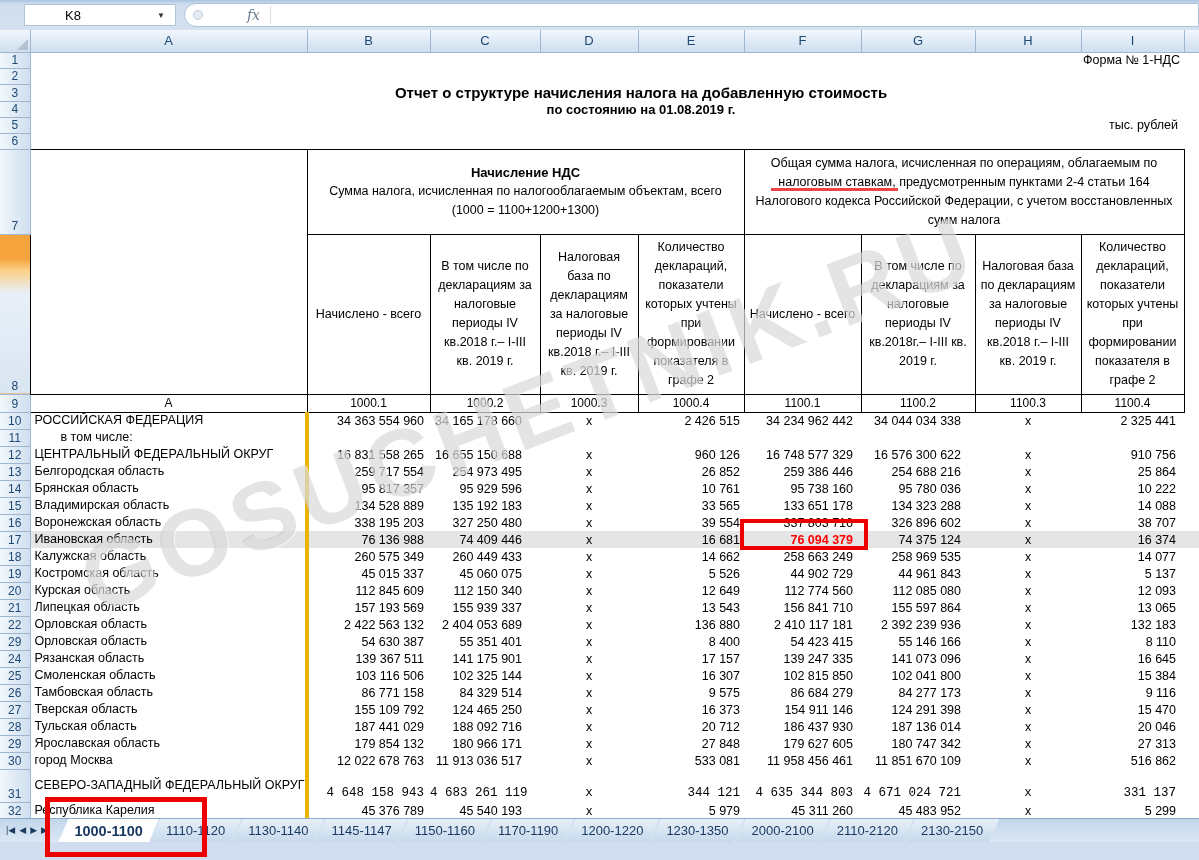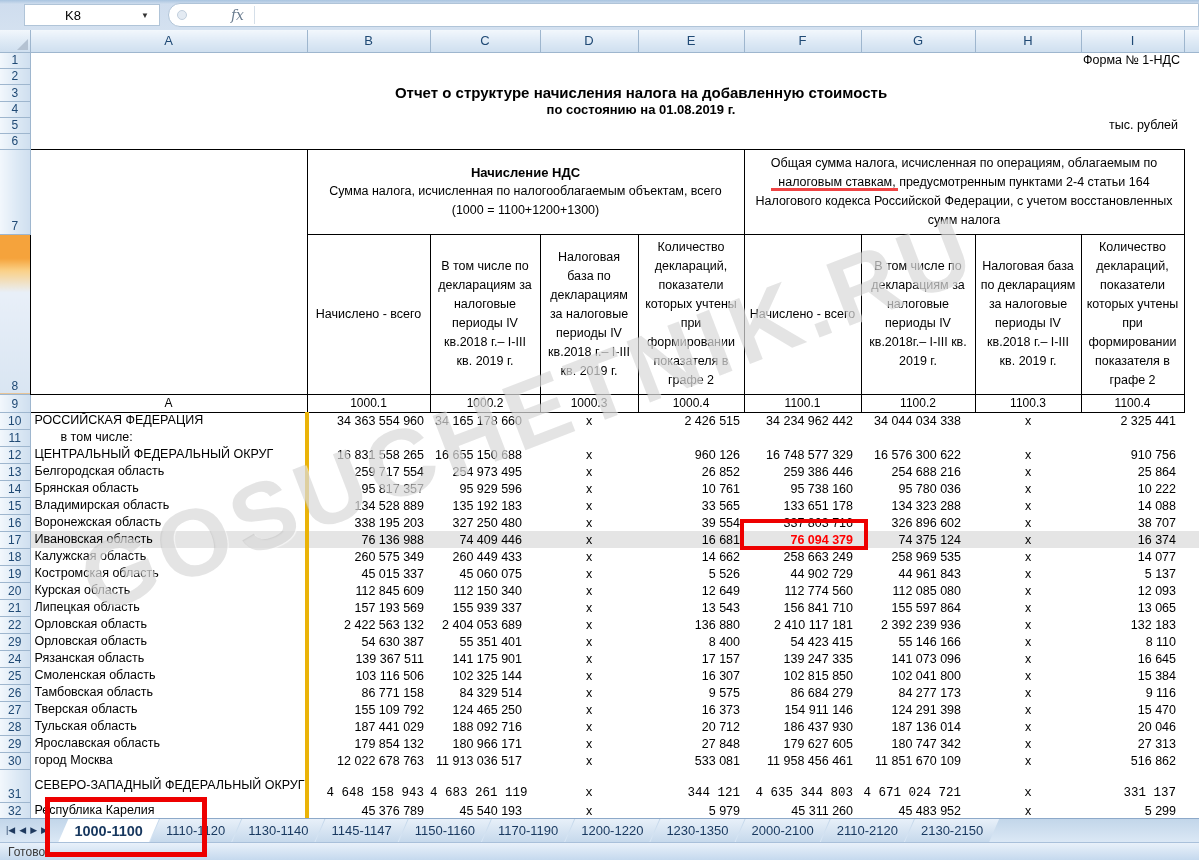--- a/index.html
+++ b/index.html
@@ -10,7 +10,7 @@
   
   .formula-row { height:30px; background:linear-gradient(180deg,#a9c4e0 0,#cfddee 4px,#d4e1f0 100%);
                  display:flex; align-items:center; padding:3px 0 3px 24px; }
-  .name-box { width:136px; height:22px; background:#fff; border:1px solid #b0c4d8;
+  .name-box { width:152px; height:22px; background:#fff; border:1px solid #b0c4d8;
               display:flex; align-items:center; justify-content:space-between; padding:0 8px 0 40px; }
   .nb-text { font-size:13px; color:#000; }
   .nb-arrow { font-size:8px; color:#333; cursor:pointer; padding-right:2px; }

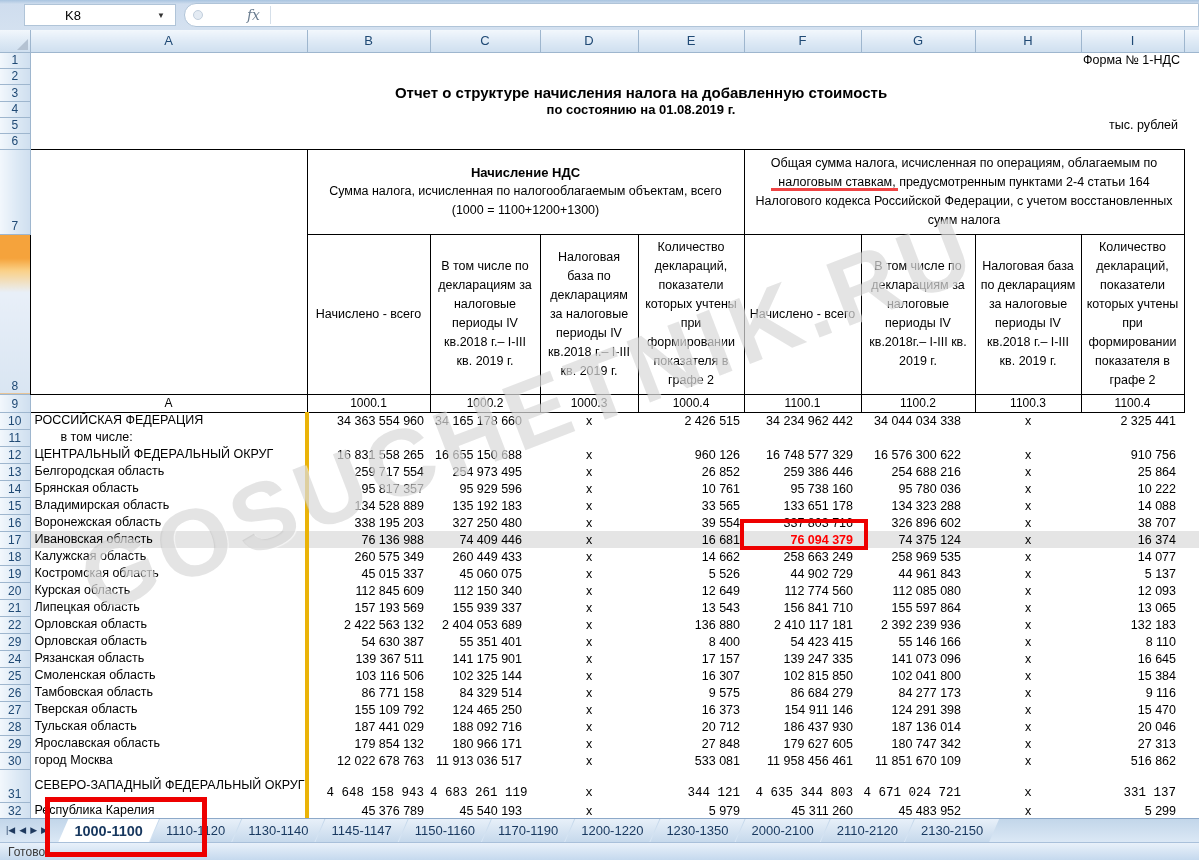--- a/index.html
+++ b/index.html
@@ -552,9 +552,6 @@
       </div>
   </div>
 
-  <div class="statusbar">
-    <span>Готово</span>
-  </div>
 
   <div class="red-tab-box"></div>
 </div>

